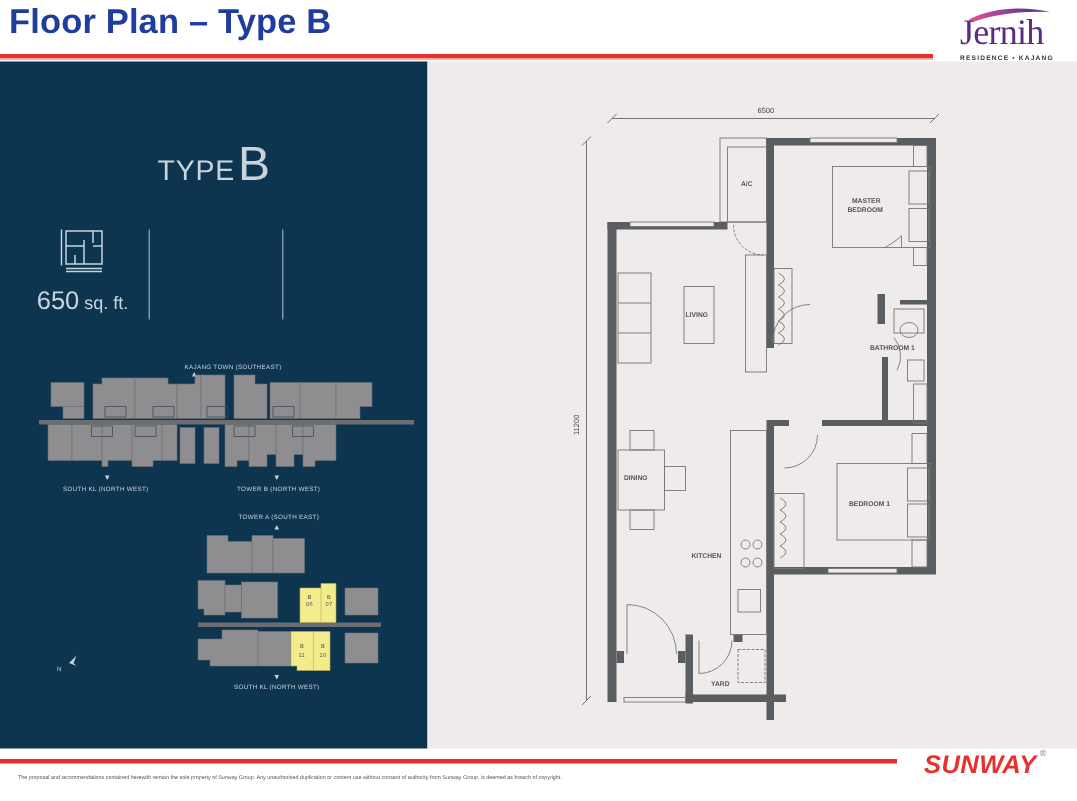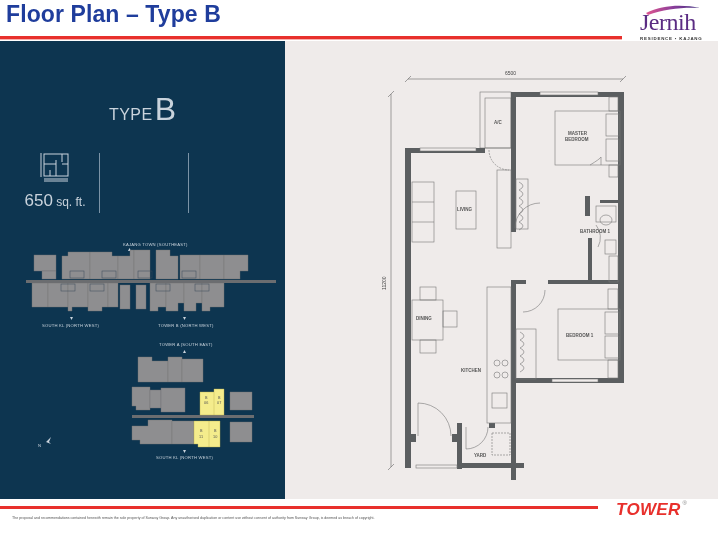--- a/index.html
+++ b/index.html
@@ -17,7 +17,7 @@
 
   .left-panel { position: absolute; left: 0; top: 41px; width: 285px; height: 458px; background: #0d3550; color: #c9d3dc; }
   .type-heading { position: absolute; left: 0; width: 285px; top: 50px; text-align: center; color: #c9d3dc; }
-  .type-word { font-family: "Liberation Sans", sans-serif; font-size: 16px; letter-spacing: 0.5px; }
+  .type-word { font-family: "Liberation Sans", sans-serif; font-size: 19px; letter-spacing: 0.5px; }
   .type-letter { font-family: "Liberation Sans", sans-serif; font-size: 32px; margin-left: 2px; }
 
   .feature { position: absolute; top: 110px; width: 90px; text-align: center; }

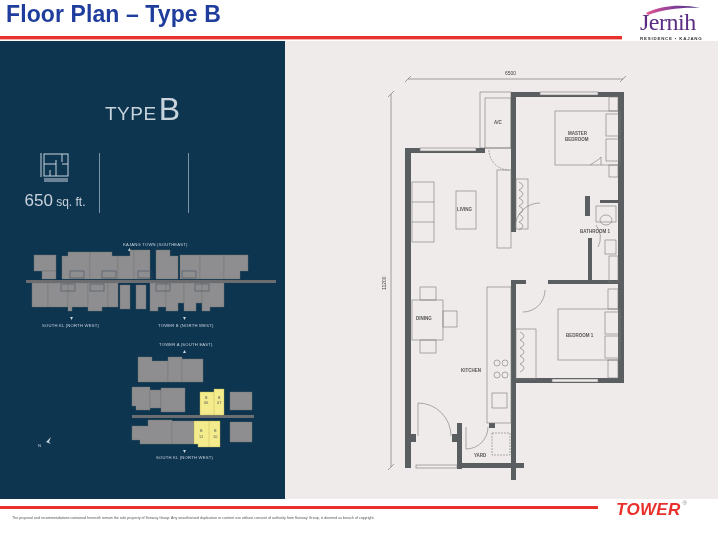--- a/index.html
+++ b/index.html
@@ -293,7 +293,7 @@
 
   <div class="footer-rule"></div>
   <div class="footer-text">The proposal and recommendations contained herewith remain the sole property of Sunway Group. Any unauthorised duplication or content use without consent of authority from Sunway Group, is deemed as breach of copyright.</div>
-  <div class="sunway"><span>TOWER</span><sup>®</sup></div>
+  <div class="sunway"><span>SUNWAY</span><sup>®</sup></div>
 
 </div>
 

